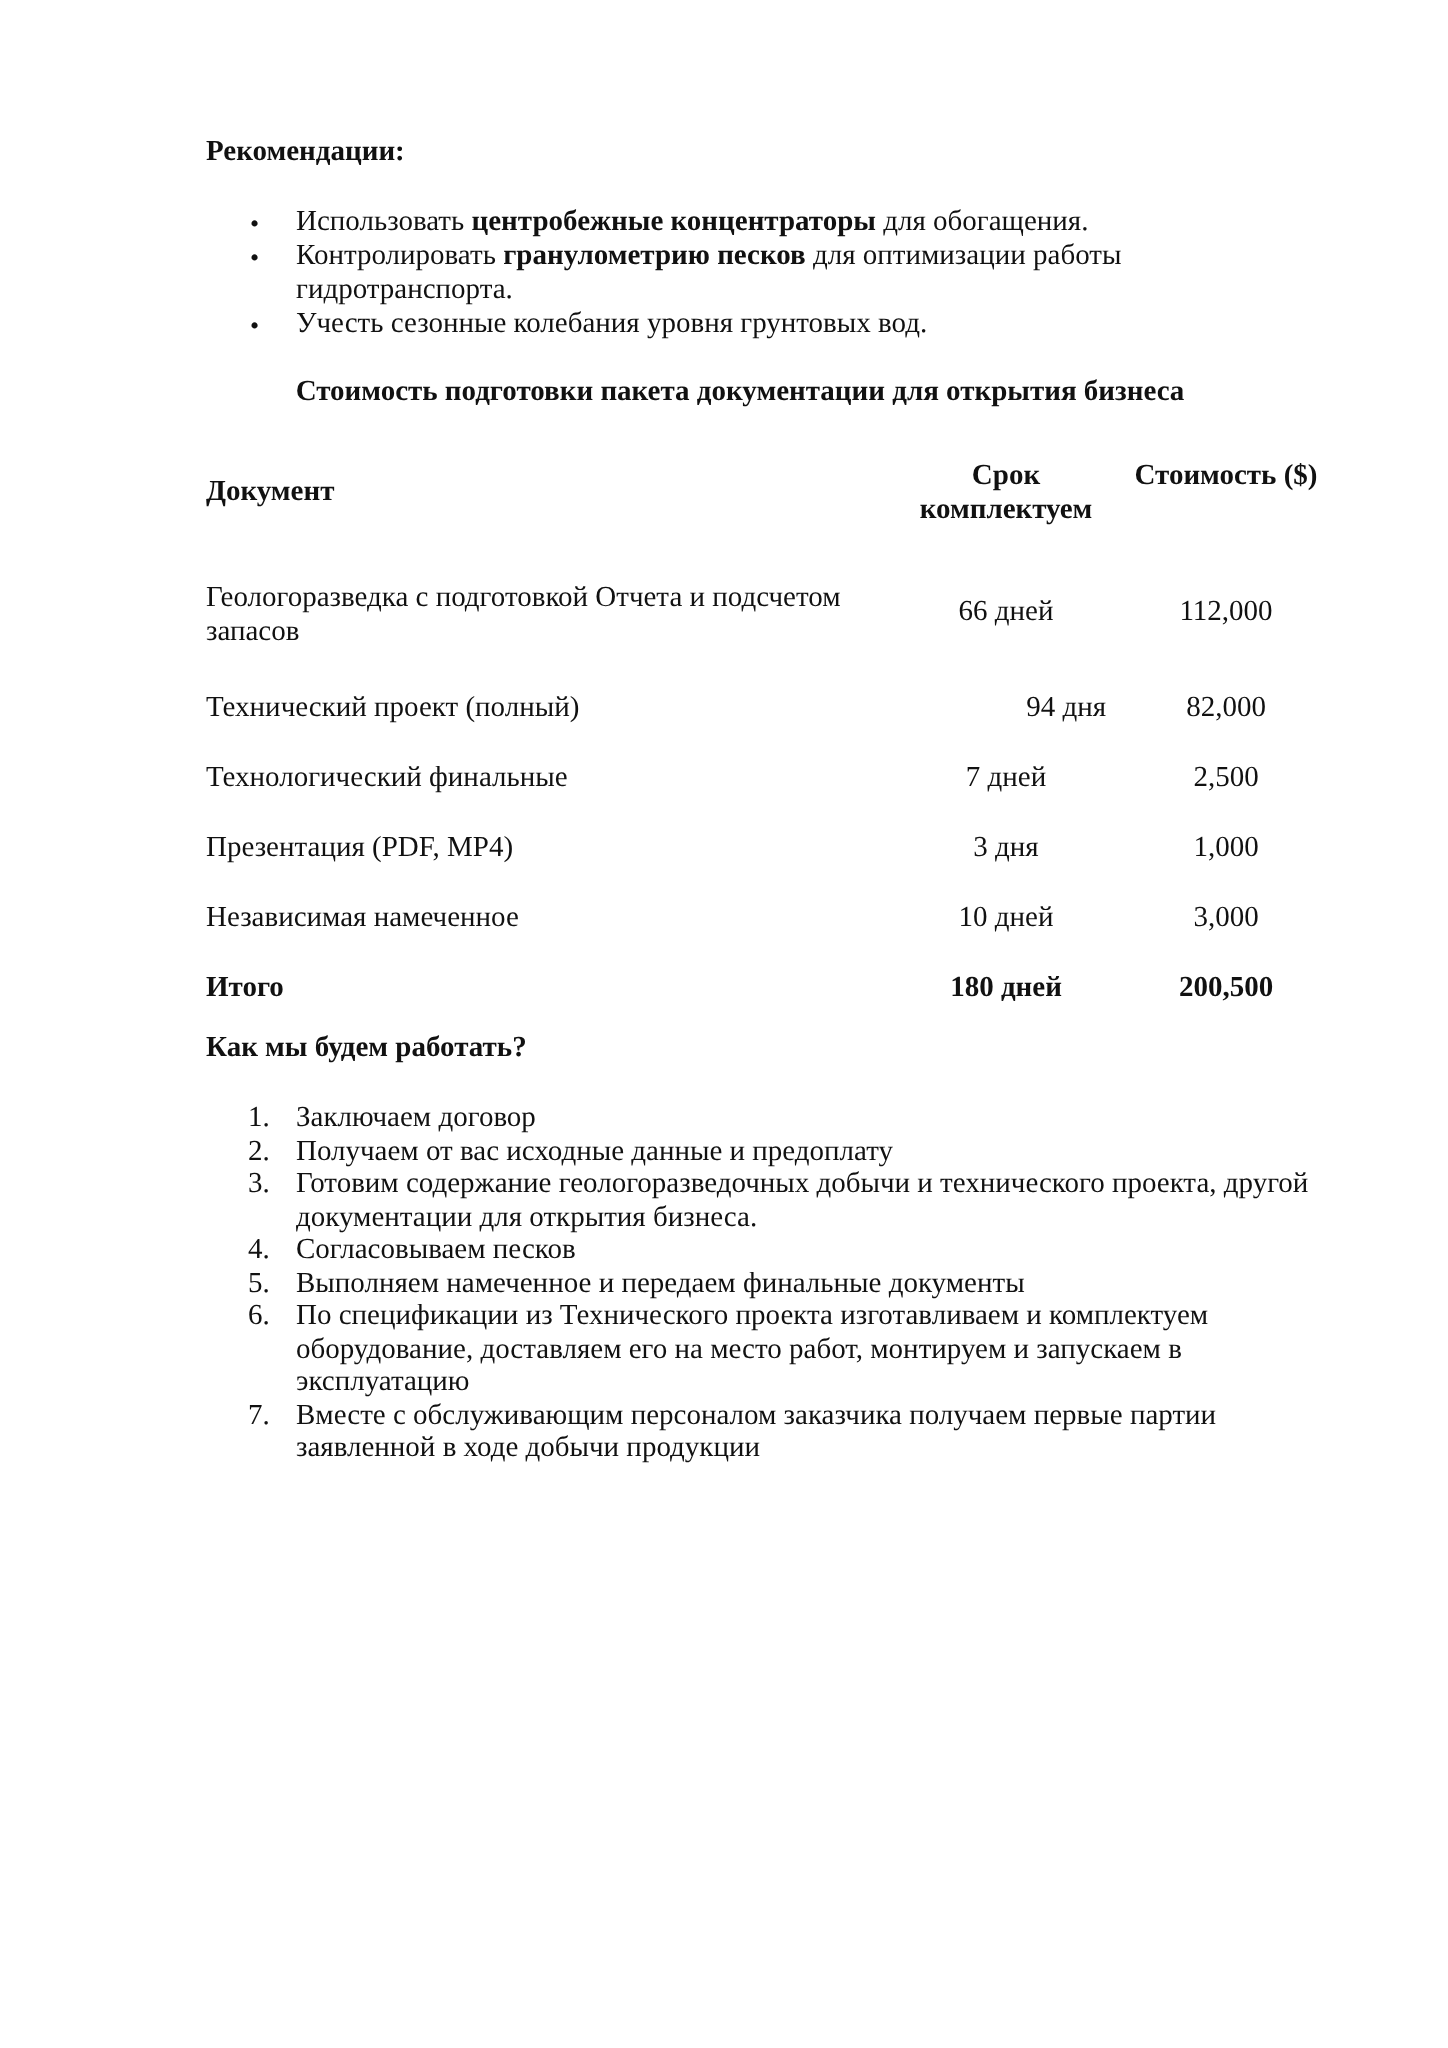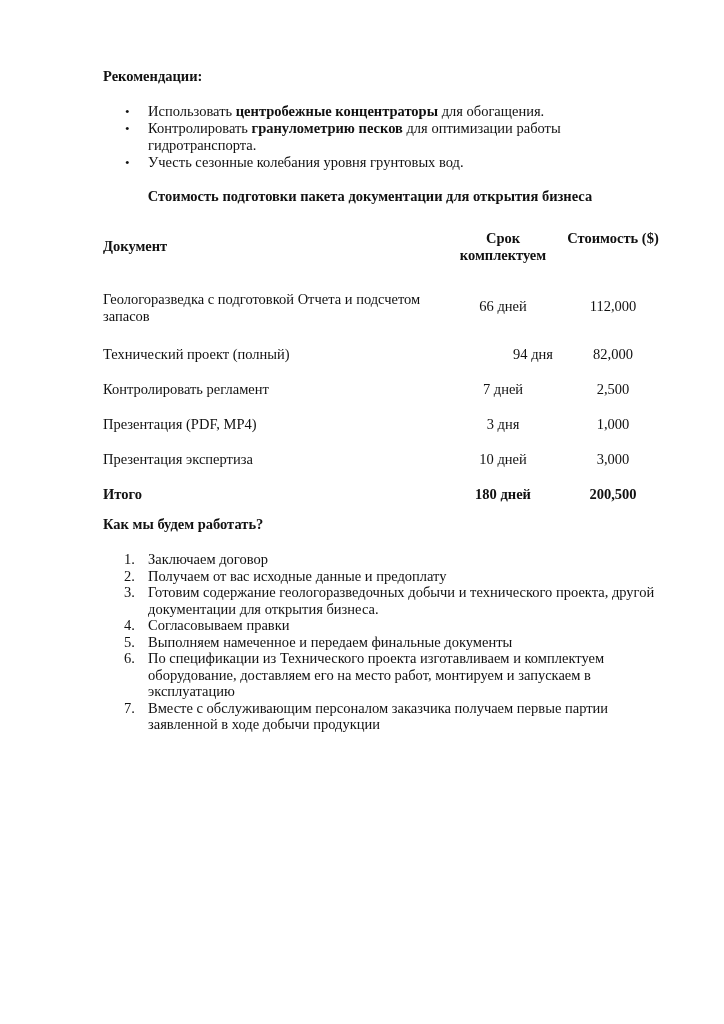--- a/index.html
+++ b/index.html
@@ -163,7 +163,7 @@
       <div class="cell-cost" style="top:0px;">82,000</div>
     </div>
     <div class="row" style="height:35px;">
-      <div class="cell-doc" style="top:0px;">Контролировать регламент</div>
+      <div class="cell-doc" style="top:0px;">Технологический финальные</div>
       <div class="cell-term" style="top:0px;">7 дней</div>
       <div class="cell-cost" style="top:0px;">2,500</div>
     </div>

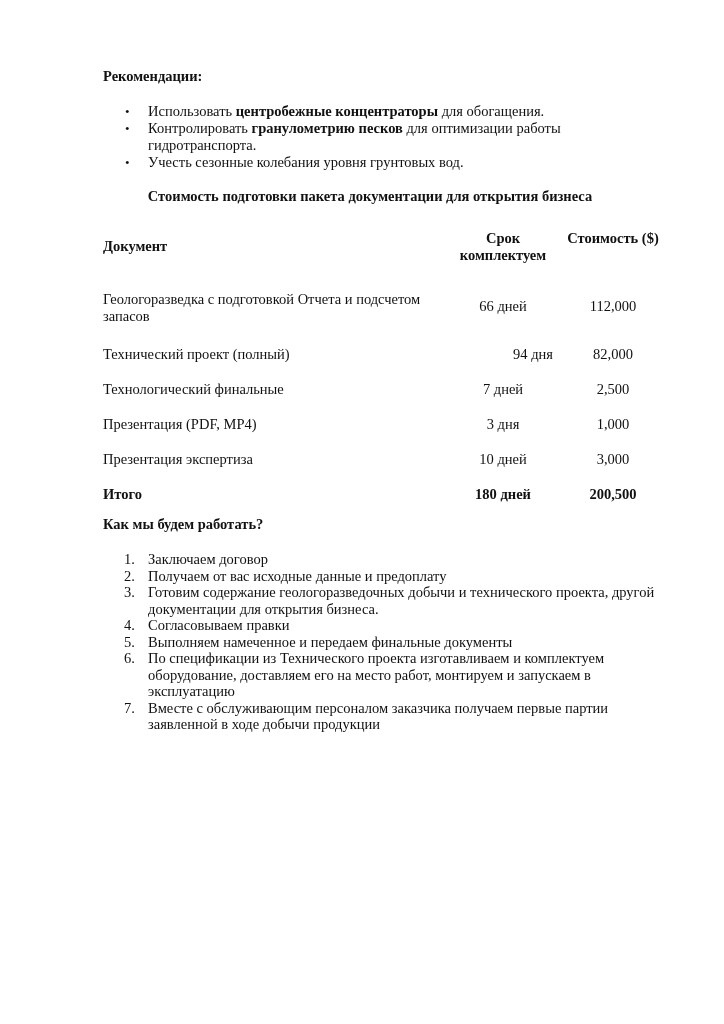--- a/index.html
+++ b/index.html
@@ -173,7 +173,7 @@
       <div class="cell-cost" style="top:0px;">1,000</div>
     </div>
     <div class="row" style="height:35px;">
-      <div class="cell-doc" style="top:0px;">Презентация экспертиза</div>
+      <div class="cell-doc" style="top:0px;">Независимая намеченное</div>
       <div class="cell-term" style="top:0px;">10 дней</div>
       <div class="cell-cost" style="top:0px;">3,000</div>
     </div>

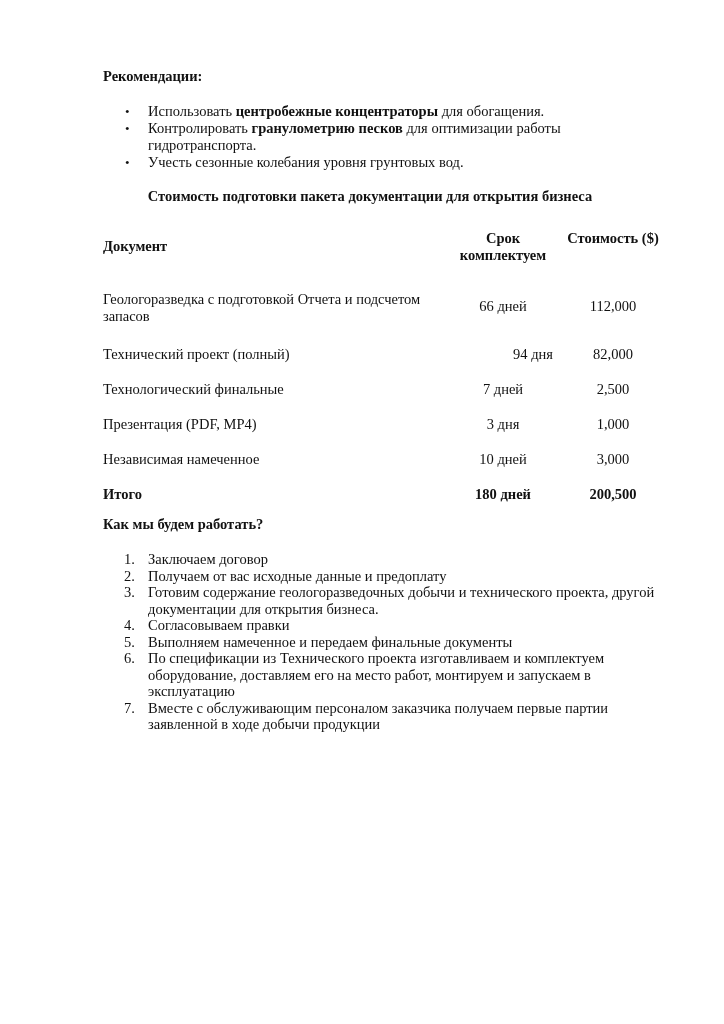--- a/index.html
+++ b/index.html
@@ -190,7 +190,7 @@
     <li><span class="num">1.</span><span>Заключаем договор</span></li>
     <li><span class="num">2.</span><span>Получаем от вас исходные данные и предоплату</span></li>
     <li><span class="num">3.</span><span>Готовим содержание геологоразведочных добычи и технического проекта, другой документации для открытия бизнеса.</span></li>
-    <li><span class="num">4.</span><span>Согласовываем правки</span></li>
+    <li><span class="num">4.</span><span>Согласовываем песков</span></li>
     <li><span class="num">5.</span><span>Выполняем намеченное и передаем финальные документы</span></li>
     <li><span class="num">6.</span><span>По спецификации из Технического проекта изготавливаем и комплектуем оборудование, доставляем его на место работ, монтируем и запускаем в эксплуатацию</span></li>
     <li><span class="num">7.</span><span>Вместе с обслуживающим персоналом заказчика получаем первые партии заявленной в ходе добычи продукции</span></li>

